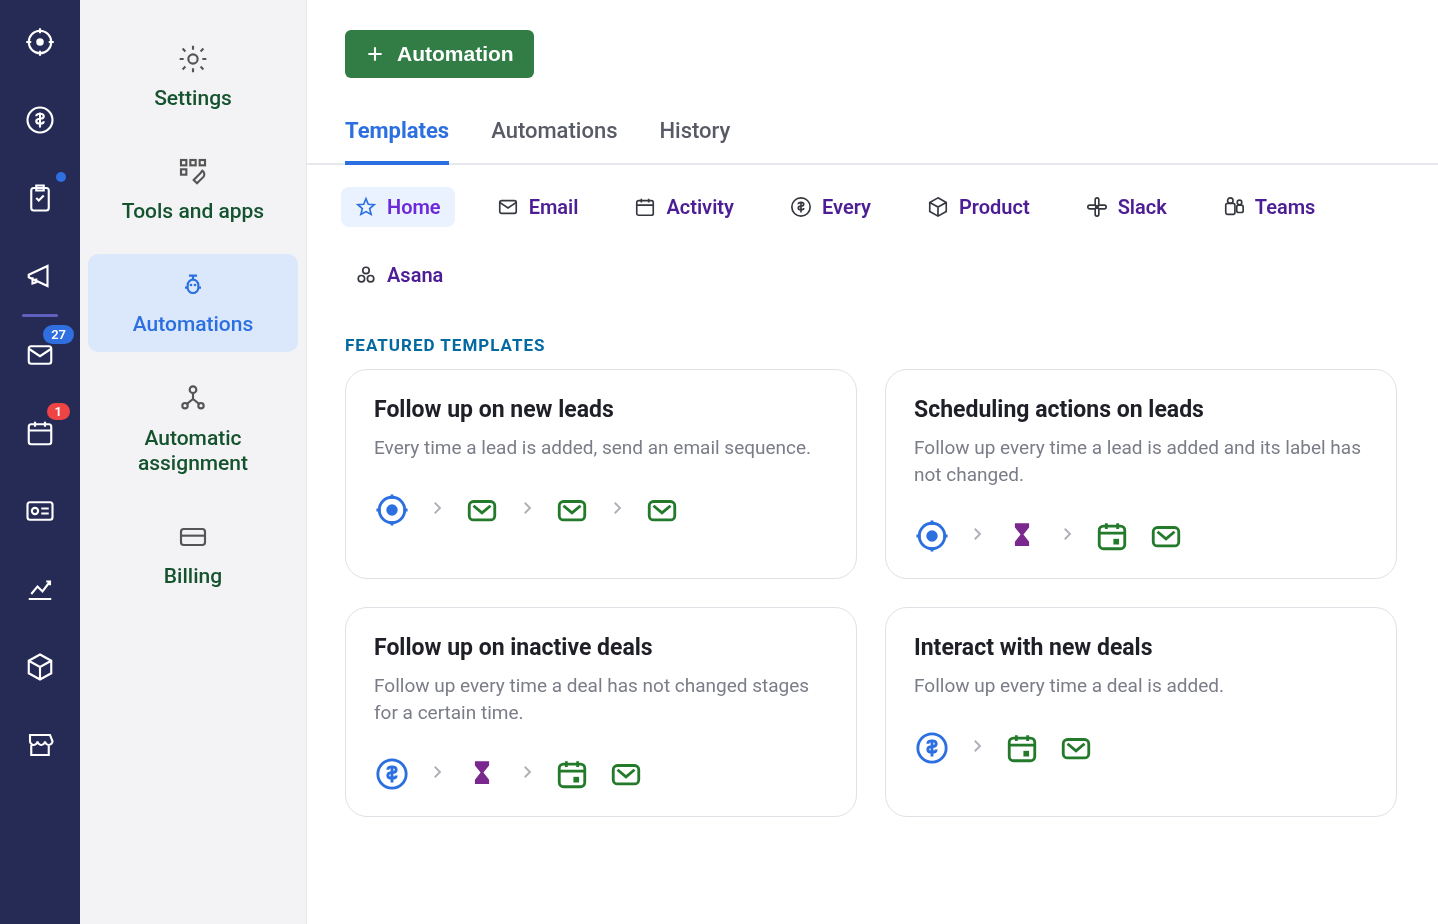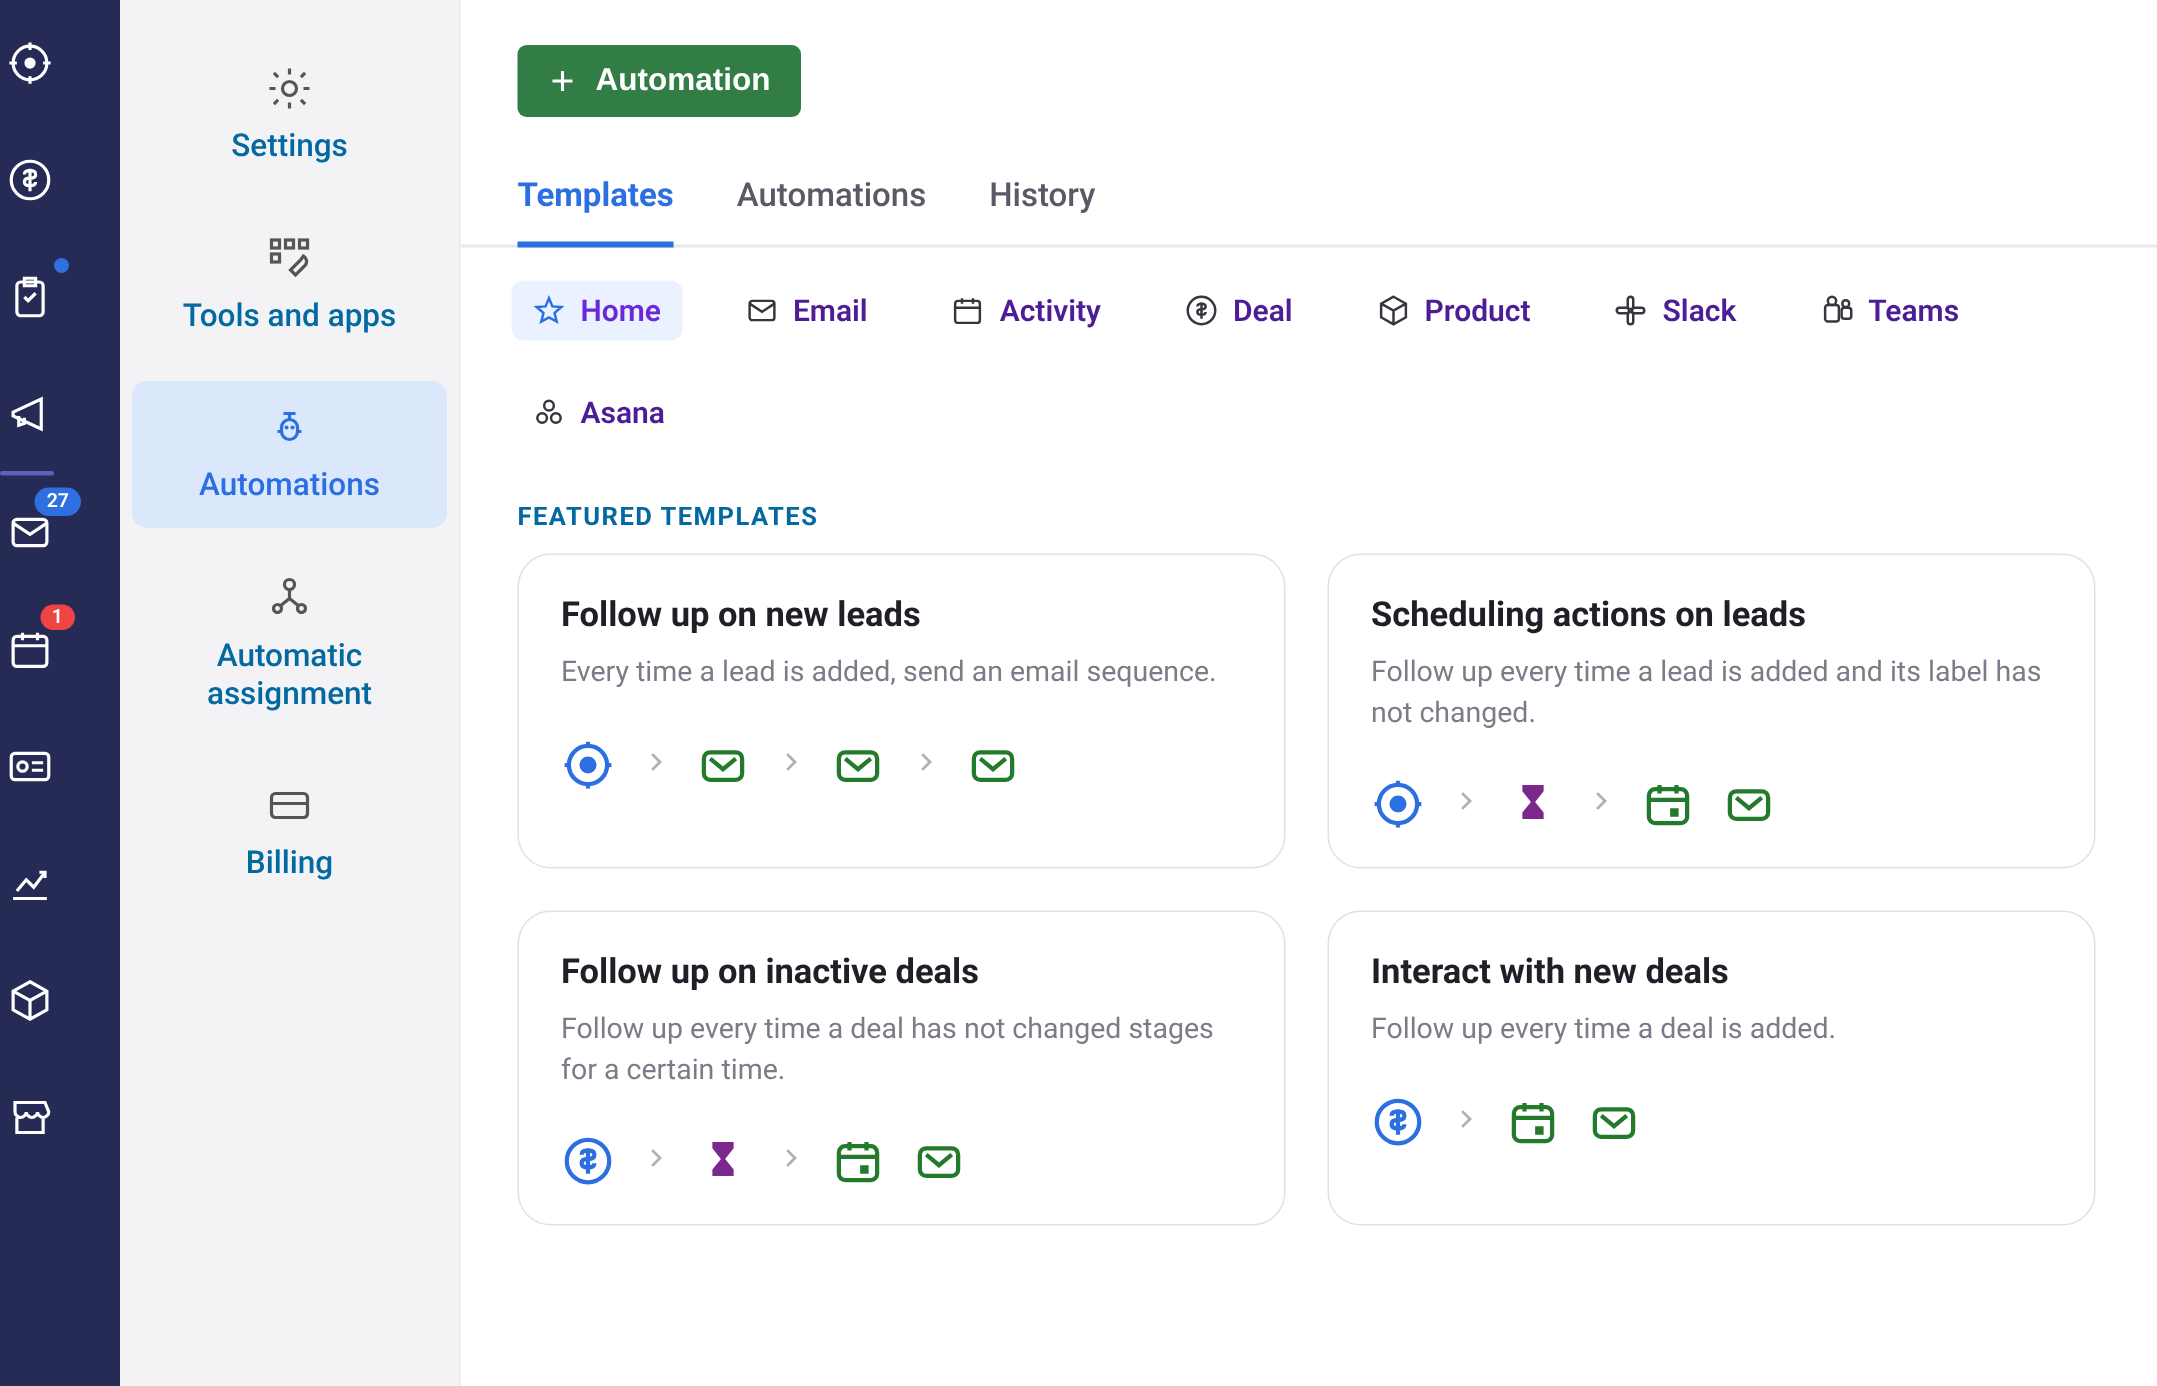--- a/index.html
+++ b/index.html
@@ -18,7 +18,7 @@
 
   
   .sidebar2 { width: 226px; background:#f3f3f5; display:flex; flex-direction:column; padding-top:28px; gap: 16px; align-items:stretch; }
-  .sidebar2 .sb-item { display:flex; flex-direction:column; align-items:center; justify-content:center; gap:10px; padding: 14px 8px; cursor:pointer; color:#0369a1; border-radius: 10px; margin: 0 8px; }
+  .sidebar2 .sb-item { display:flex; flex-direction:column; align-items:center; justify-content:center; gap:10px; padding: 14px 8px; cursor:pointer; color:#14532d; border-radius: 10px; margin: 0 8px; }
   .sidebar2 .sb-item.active { background:#dbe8fc; color:#2b6fe0; }
   .sidebar2 .sb-item .sb-ico { width:34px; height:34px; display:flex; align-items:center; justify-content:center; }
   .sidebar2 .sb-item .sb-ico svg { width:32px; height:32px; stroke:#555; fill:none; stroke-width:1.6; }

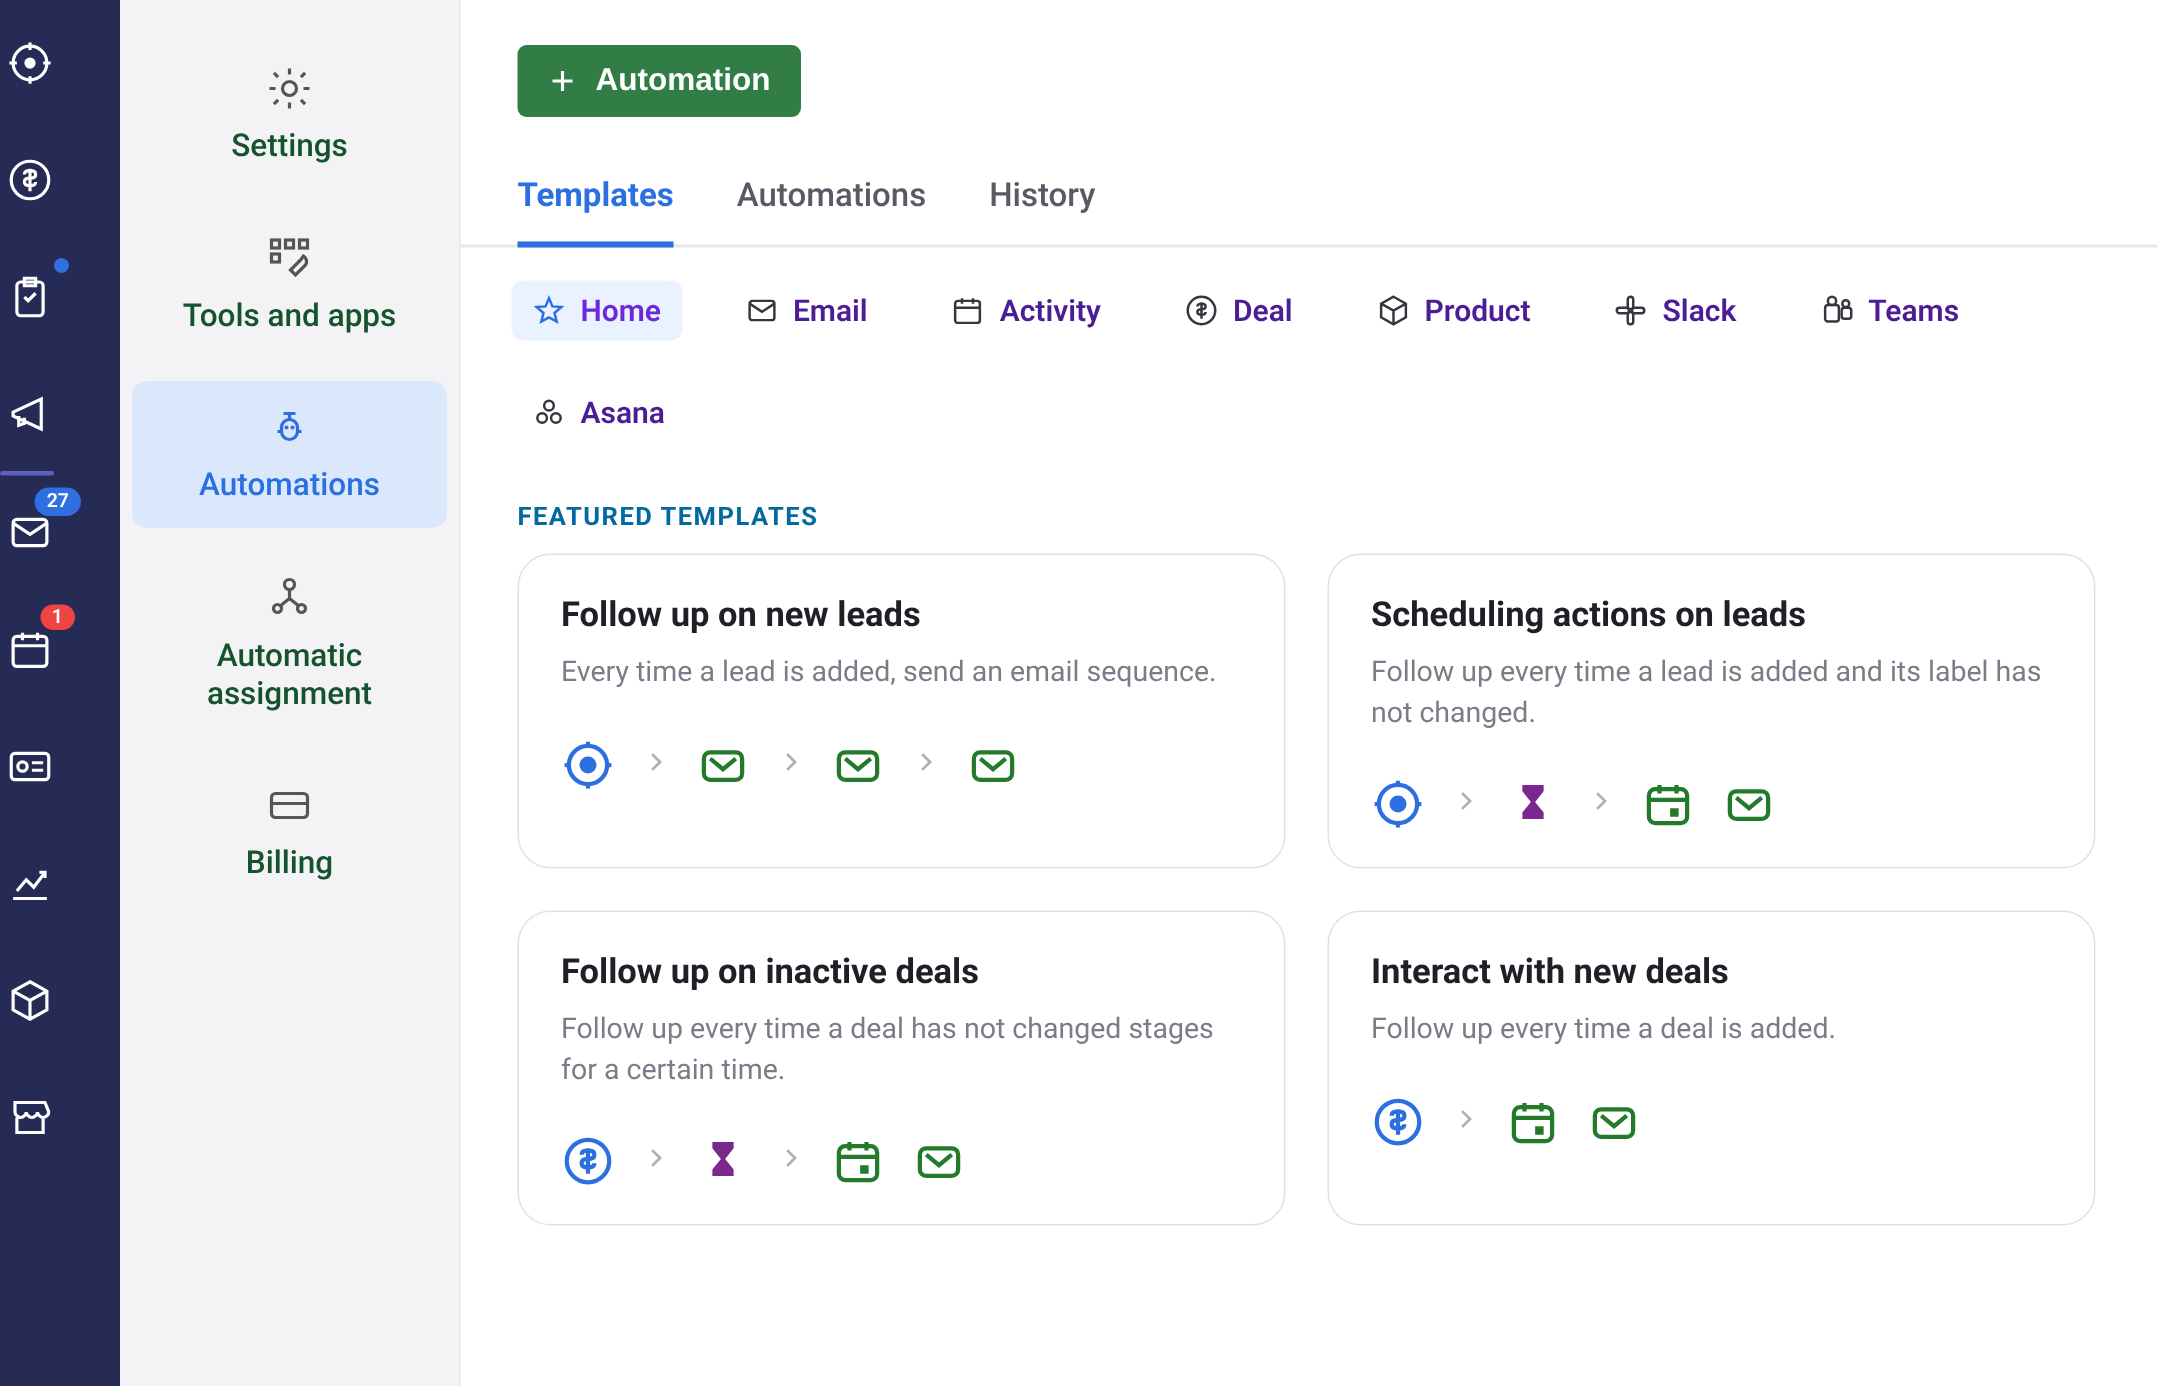--- a/index.html
+++ b/index.html
@@ -229,7 +229,7 @@
             <circle cx="12" cy="12" r="10"></circle>
             <path d="M12 6v12M9 9c0-1.5 1.3-2 3-2s3 .5 3 2-1.3 2-3 2-3 .5-3 2 1.3 2 3 2 3-.5 3-2"></path>
           </svg>
-        <span>Deal</span>
+        <span>Every</span>
       </div>
       <div class="filter-chip">
         <svg viewBox="0 0 24 24">

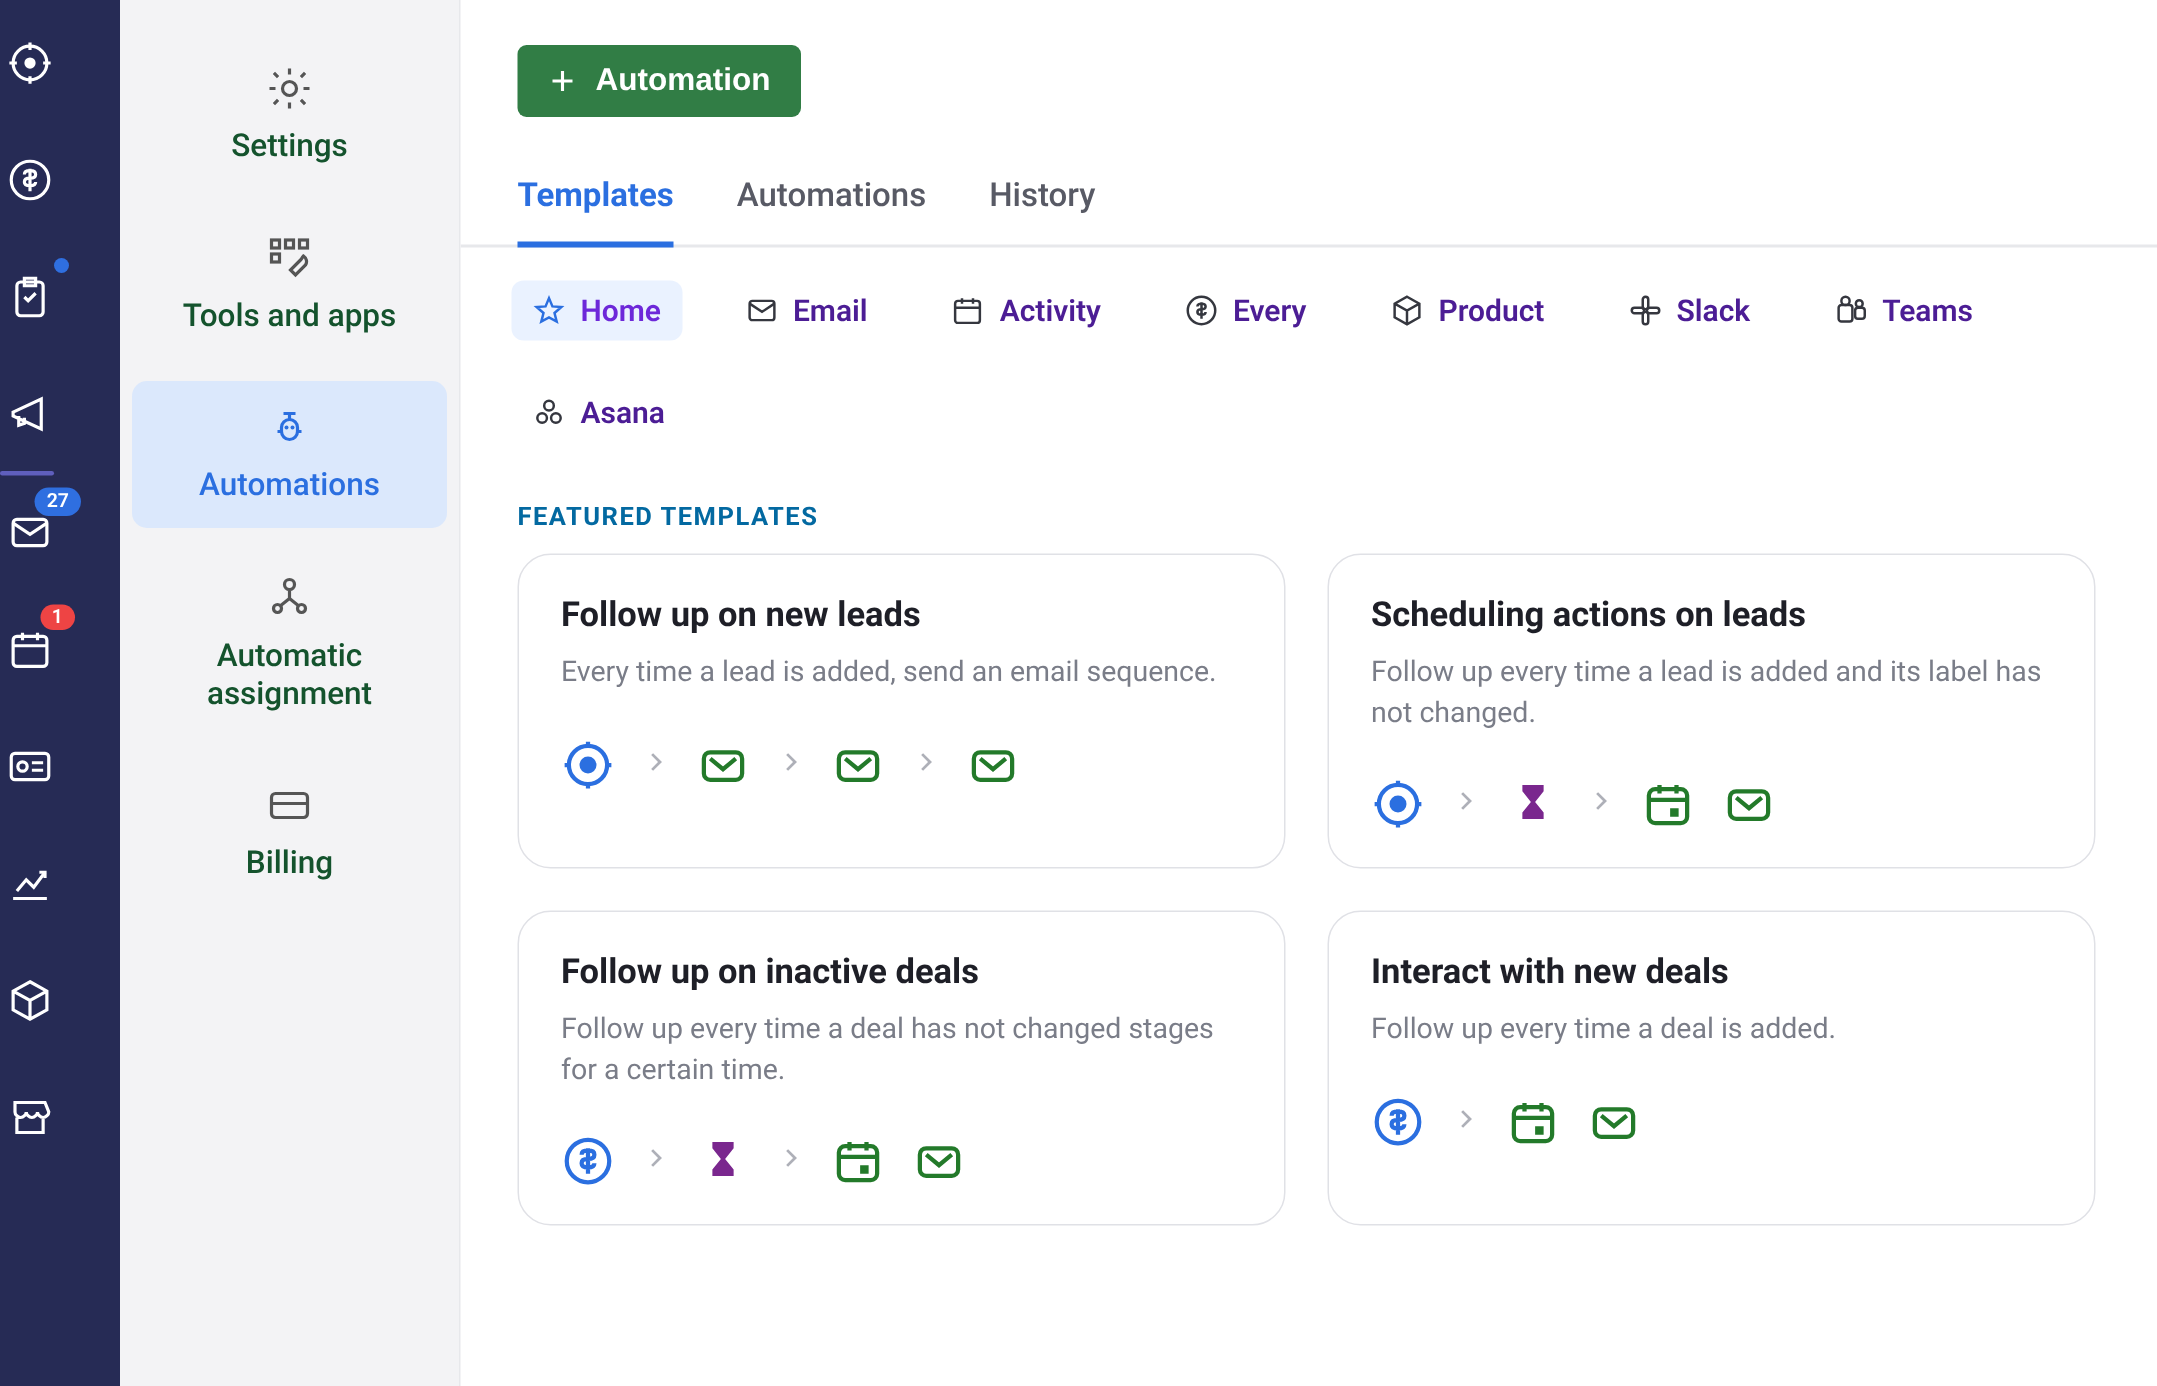--- a/index.html
+++ b/index.html
@@ -8,7 +8,7 @@
   .app { display: flex; height: 100%; }
 
   
-  .rail { width: 80px; background: #262b55; display:flex; flex-direction: column; align-items: flex-start; padding-top: 22px; gap: 38px; }
+  .rail { width: 80px; background: #262b55; display:flex; flex-direction: column; align-items: center; padding-top: 22px; gap: 38px; }
   .rail .rail-item { width: 40px; height: 40px; display:flex; align-items:center; justify-content:center; color: #fff; position: relative; cursor: pointer; }
   .rail .rail-item svg { width: 30px; height: 30px; stroke: #fff; fill: none; stroke-width: 1.7; }
   .rail-divider { width: 36px; height: 3px; background: #5f5fbd; border-radius: 2px; margin-top: -20px; margin-bottom: -20px;}

